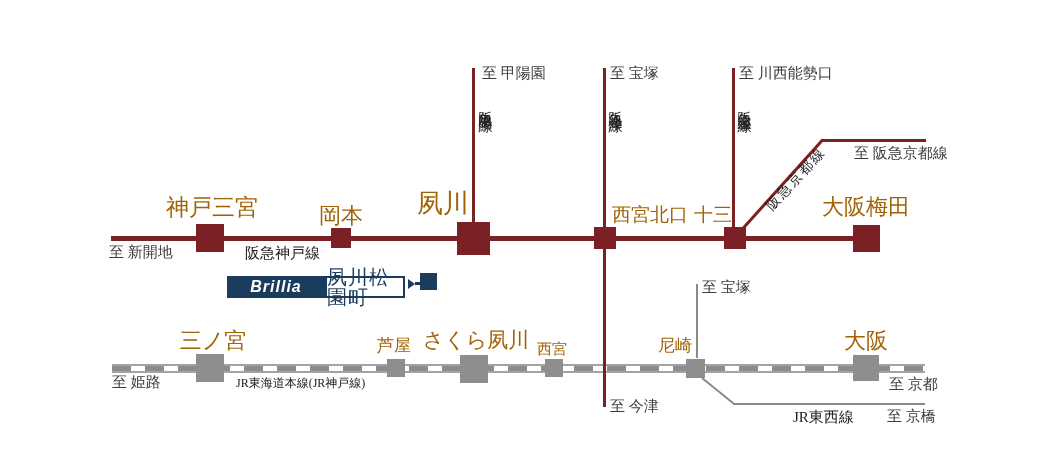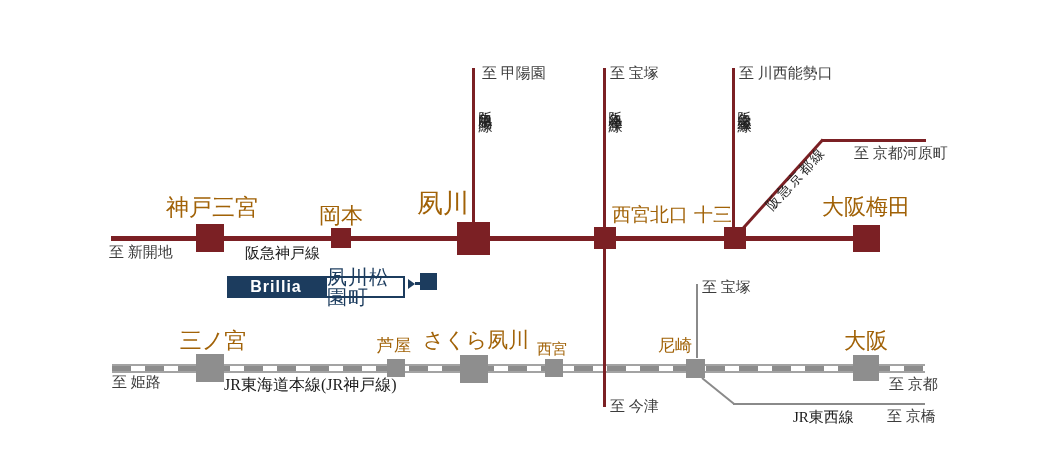--- a/index.html
+++ b/index.html
@@ -110,7 +110,7 @@
   <div class="to" style="left:610px;top:66px;">至 宝塚</div>
   <div class="to" style="left:610px;top:399px;text-align:center;">至 今津</div>
   <div class="to" style="left:739px;top:66px;">至 川西能勢口</div>
-  <div class="to" style="left:854px;top:146px;">至 京都河原町</div>
+  <div class="to" style="left:854px;top:146px;">至 阪急京都線</div>
   <div class="to" style="left:112px;top:375px;">至 姫路</div>
   <div class="to" style="left:702px;top:280px;">至 宝塚</div>
   <div class="to" style="left:889px;top:377px;">至 京都</div>

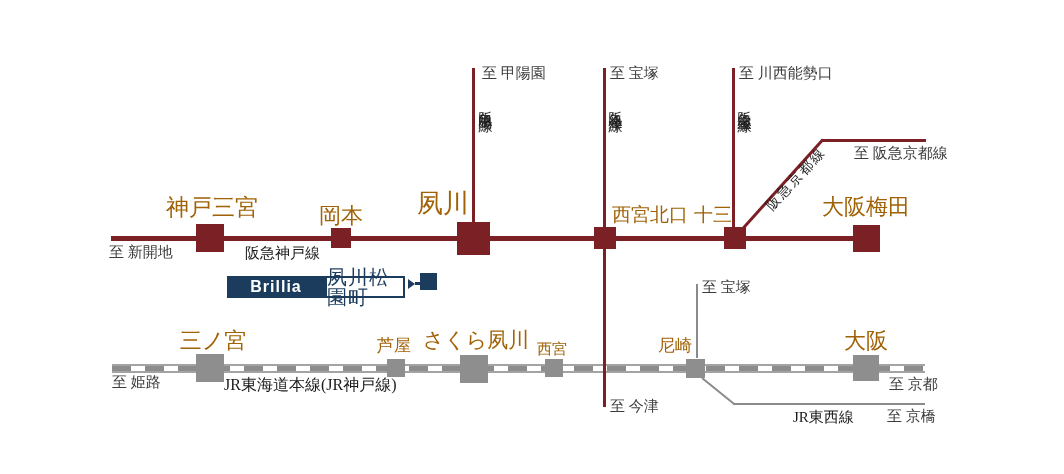--- a/index.html
+++ b/index.html
@@ -40,7 +40,7 @@
   .brand-box{position:absolute;left:227px;top:276px;width:98px;height:22px;background:#1c3c5e;
     display:flex;align-items:center;justify-content:center;}
   .brand-box span{color:#ffffff;font-family:"Liberation Sans","DejaVu Sans",sans-serif;
-    font-weight:bold;font-size:16px;letter-spacing:1px;}
+    font-weight:bold;font-size:16px;letter-spacing:1px;font-style:italic;}
   .prop-box{position:absolute;left:325px;top:276px;width:80px;height:22px;background:#ffffff;
     border:2px solid #1c3c5e;box-sizing:border-box;display:flex;align-items:center;justify-content:center;}
   .prop-box span{color:#1c3c5e;font-size:20px;letter-spacing:1px;line-height:1;}

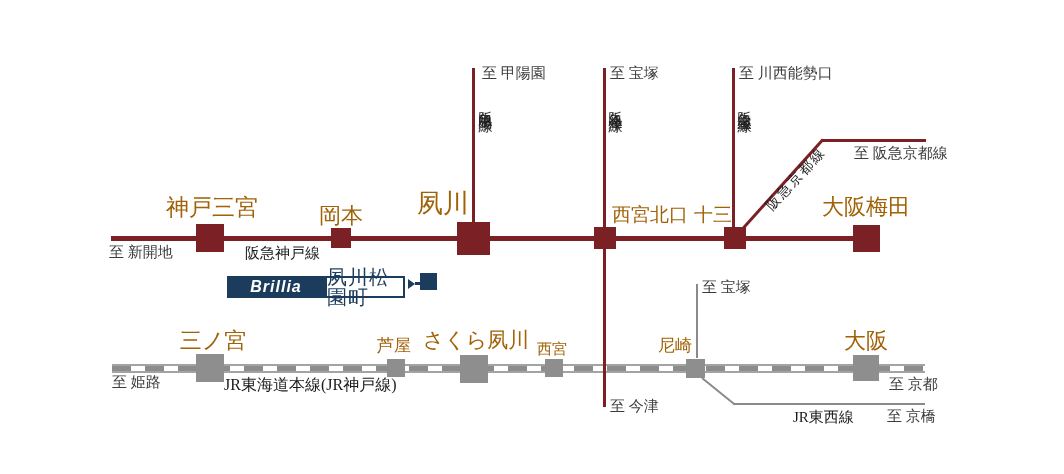--- a/index.html
+++ b/index.html
@@ -97,7 +97,7 @@
   <div class="name center" style="left:866px;top:330px;font-size:22px;">大阪</div>
 
   <div class="linelbl" style="left:245px;top:246px;font-size:15px;">阪急神戸線</div>
-  <div class="linelbl" style="left:224px;top:377px;font-size:16px;text-align:right;">JR東海道本線(JR神戸線)</div>
+  <div class="linelbl" style="left:236px;top:377px;font-size:12px;text-align:right;">JR東海道本線(JR神戸線)</div>
   <div class="linelbl" style="left:793px;top:410px;font-size:15px;">JR東西線</div>
 
   <div class="vname" style="left:478px;top:100px;">阪急甲陽線</div>

